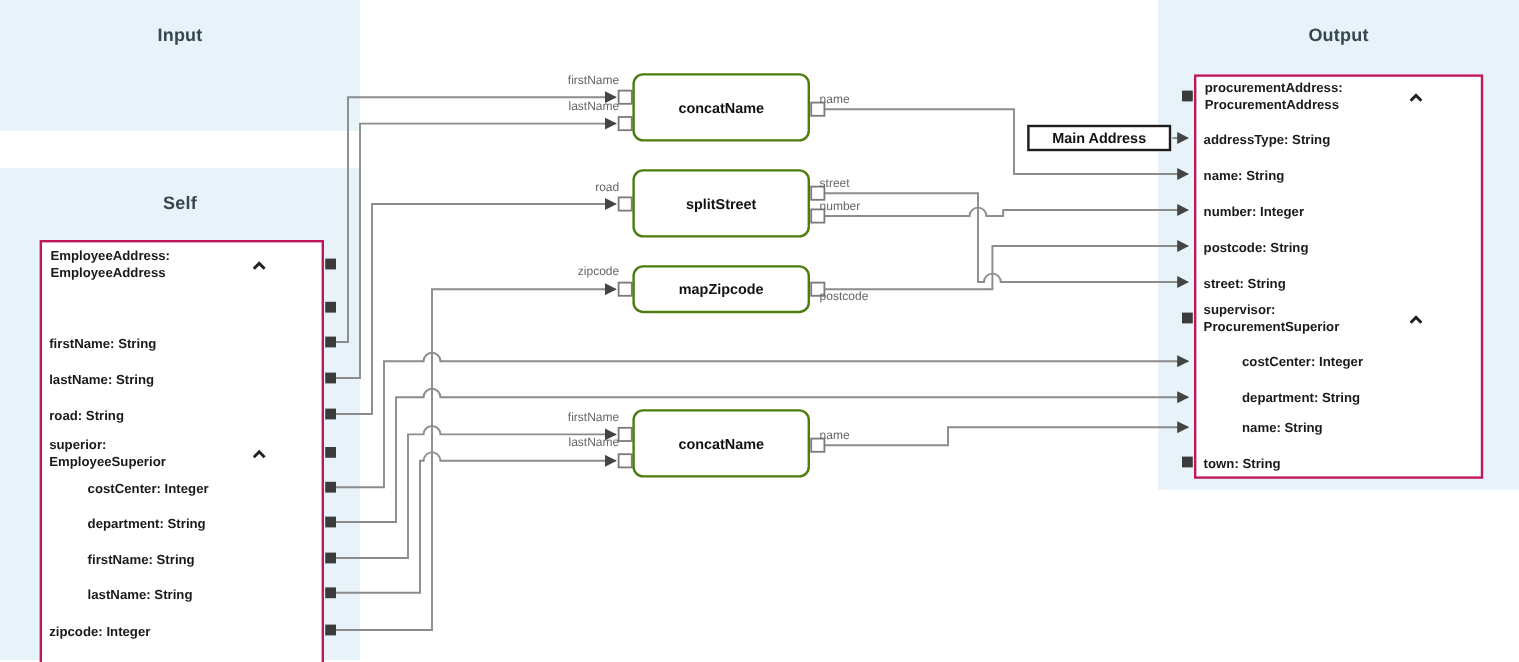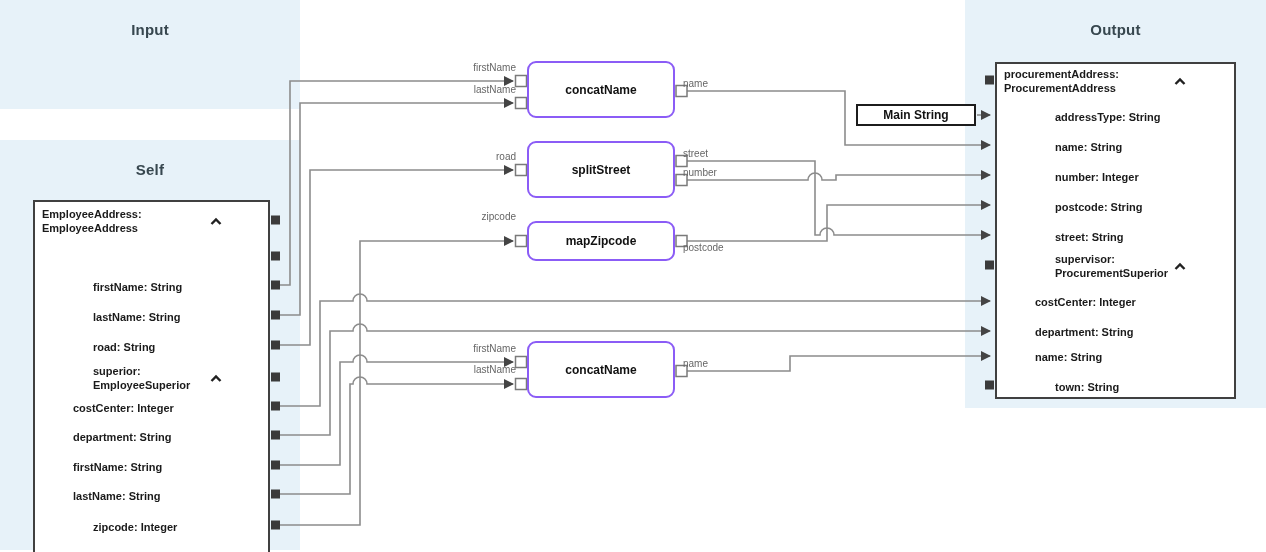--- a/index.html
+++ b/index.html
@@ -9,7 +9,7 @@
   .panel-title{position:absolute;width:100%;text-align:center;
        font-weight:bold;font-size:15px;color:#37474f;letter-spacing:.2px;}
   svg.wires{position:absolute;left:0;top:0;}
-  .tree{position:absolute;background:#fff;border:2px solid #404040;box-sizing:border-box;}
+  .tree{position:absolute;background:#fff;border:2px solid #be185d;box-sizing:border-box;}
   .trow{position:absolute;left:0;right:0;height:16px;line-height:16px;
        font-size:11px;font-weight:bold;color:#1a1a1a;white-space:nowrap;}
   .trow.hdr{height:30px;line-height:14px;}

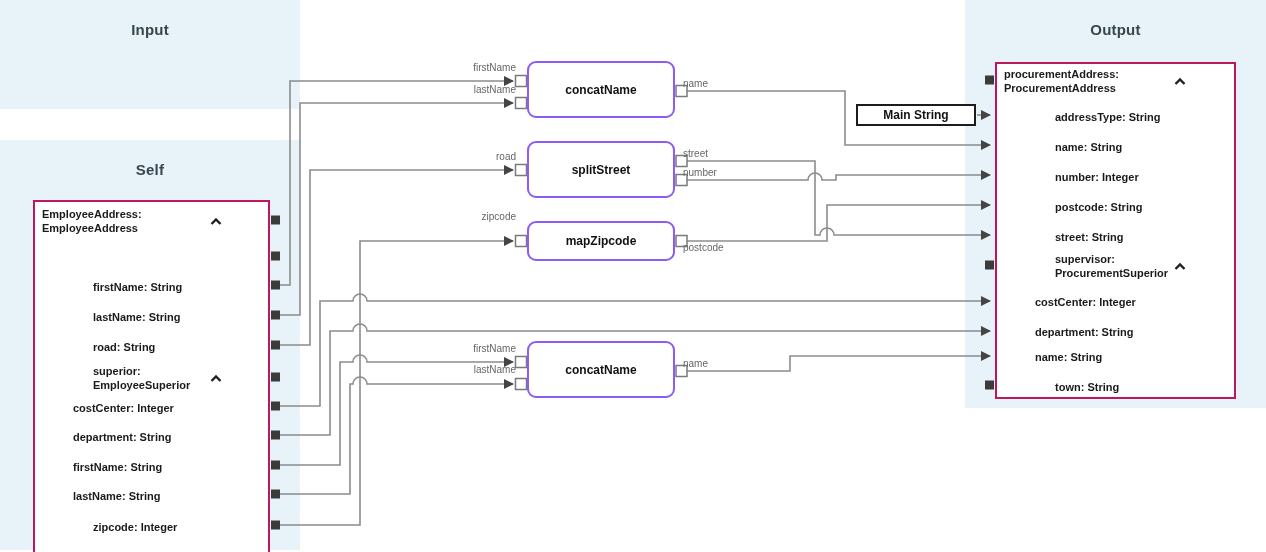--- a/index.html
+++ b/index.html
@@ -20,7 +20,7 @@
   .chev{position:absolute;top:50%;margin-top:-5px;cursor:pointer;}
   .self-chev{right:46px;}
   .out-chev{right:48px;}
-  .node{position:absolute;background:#fff;border:2px solid #8b5cf6;border-radius:9px;
+  .node{position:absolute;background:#fff;border:2px solid #4d7c0f;border-radius:9px;
        box-sizing:border-box;display:flex;align-items:center;justify-content:center;
        font-size:12px;font-weight:bold;color:#111;}
   .label-box{position:absolute;background:#fff;border:2px solid #1c1c1c;box-sizing:border-box;

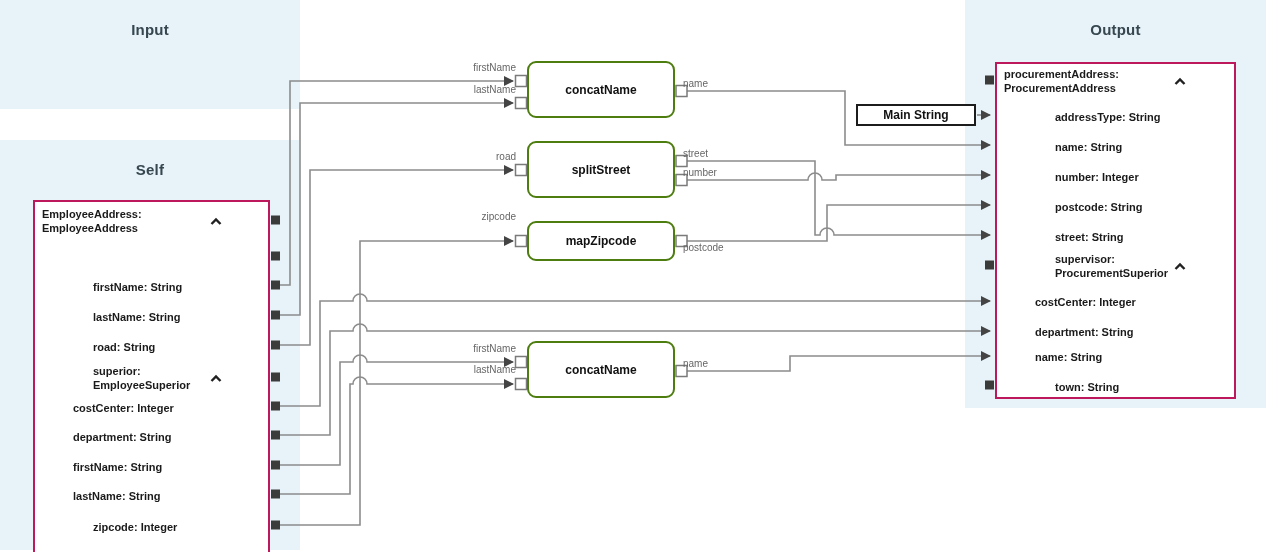--- a/index.html
+++ b/index.html
@@ -164,7 +164,7 @@
       <span>concatName</span>
     </div>
   <div class="label-box" style="left:856px;top:104px;width:120px;height:22px;">
-      <span>Main String</span>
+      <span>Main Address</span>
     </div>
 
   <span class="wlabel r" style="right:750px;top:62px;">firstName</span>

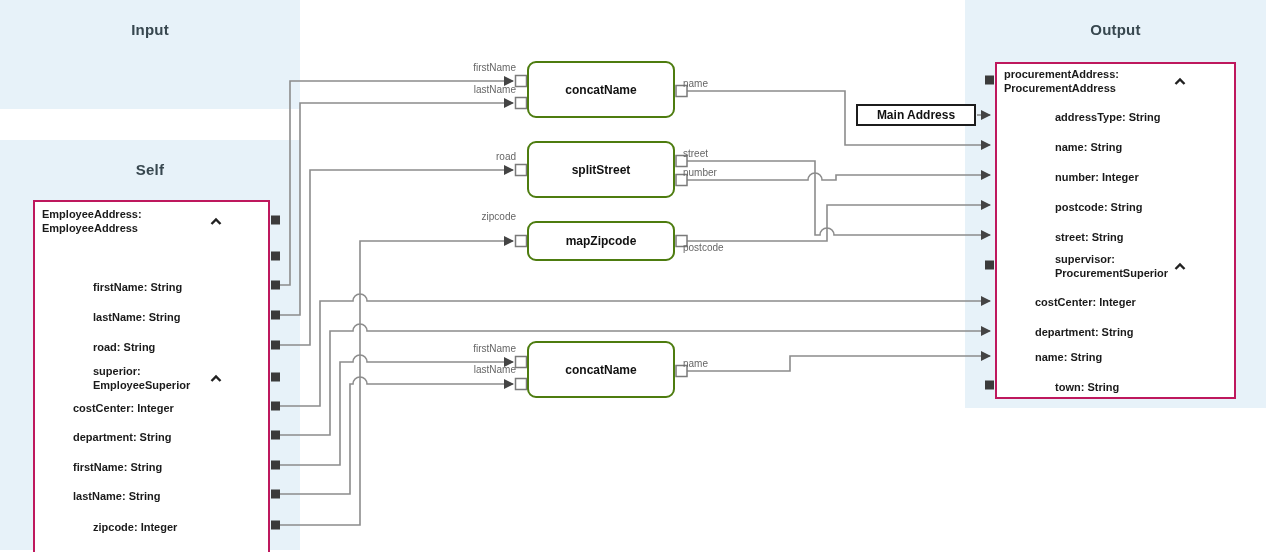--- a/index.html
+++ b/index.html
@@ -15,7 +15,7 @@
   .trow.hdr{height:30px;line-height:14px;}
   .hl{display:block;}
   .pad-h{padding-left:7px;}
-  .pad-1{padding-left:22px;margin-left:36px;}
+  .pad-1{padding-left:6px;}
   .pad-2{padding-left:38px;}
   .chev{position:absolute;top:50%;margin-top:-5px;cursor:pointer;}
   .self-chev{right:46px;}

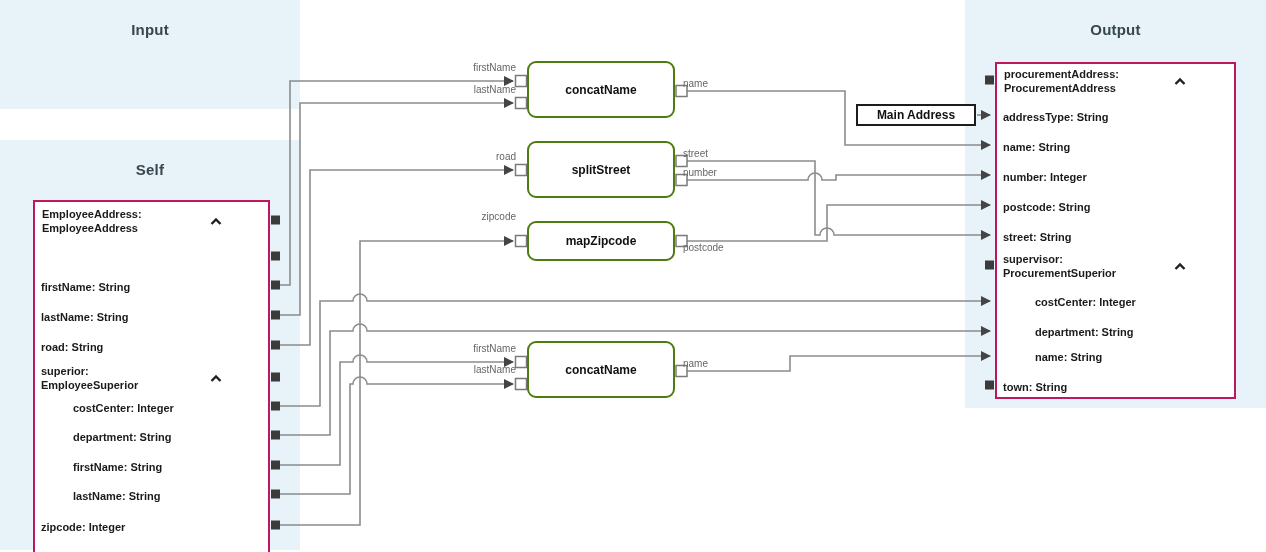--- a/index.html
+++ b/index.html
@@ -173,7 +173,7 @@
   <span class="wlabel r" style="right:750px;top:151px;">road</span>
   <span class="wlabel" style="left:683px;top:148px;">street</span>
   <span class="wlabel" style="left:683px;top:167px;">number</span>
-  <span class="wlabel r" style="right:750px;top:211px;">zipcode</span>
+  <span class="wlabel r" style="right:750px;top:221px;">zipcode</span>
   <span class="wlabel" style="left:683px;top:226px;margin-top:16px;">postcode</span>
   <span class="wlabel r" style="right:750px;top:343px;">firstName</span>
   <span class="wlabel r" style="right:750px;top:364px;">lastName</span>

